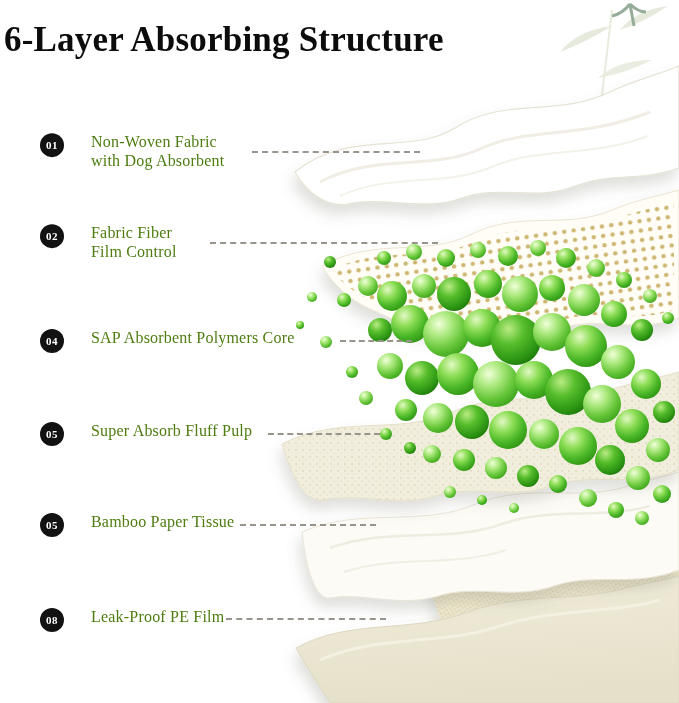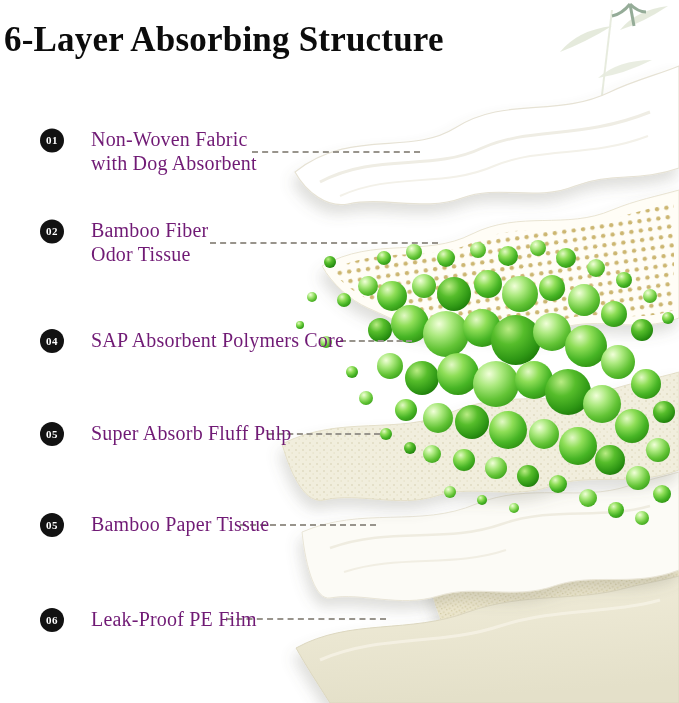--- a/index.html
+++ b/index.html
@@ -19,7 +19,7 @@
     background:var(--badge,#121212);color:#fff;font-size:11px;font-weight:700;
     display:flex;align-items:center;justify-content:center;letter-spacing:.5px;
   }
-  .lbl{font-size:20px;font-weight:500;color:#701a75;line-height:1.18;letter-spacing:.2px;}
+  .lbl{font-size:16px;font-weight:500;color:#4d7c0f;line-height:1.18;letter-spacing:.2px;}
   .dash{position:absolute;height:0;border-top:2px dashed var(--connector-gray,#98948c);z-index:2;}
 </style>
 </head>

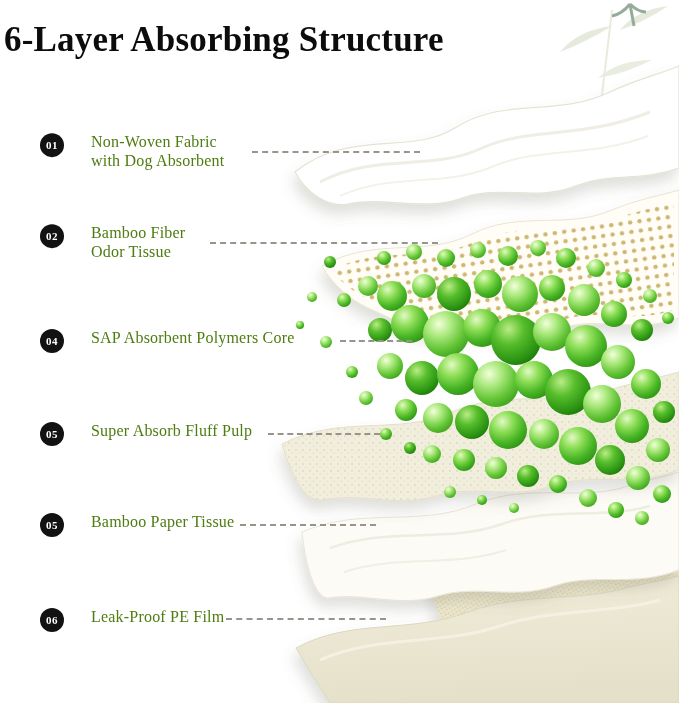--- a/index.html
+++ b/index.html
@@ -193,7 +193,7 @@
   <div class="row" style="top:243px">
     <div class="badge">02</div>
     <div class="lbl">
-      <div>Bamboo Fiber</div>
+      <div>Fabric Fiber</div>
       <div>Odor Tissue</div>
     </div>
   </div>

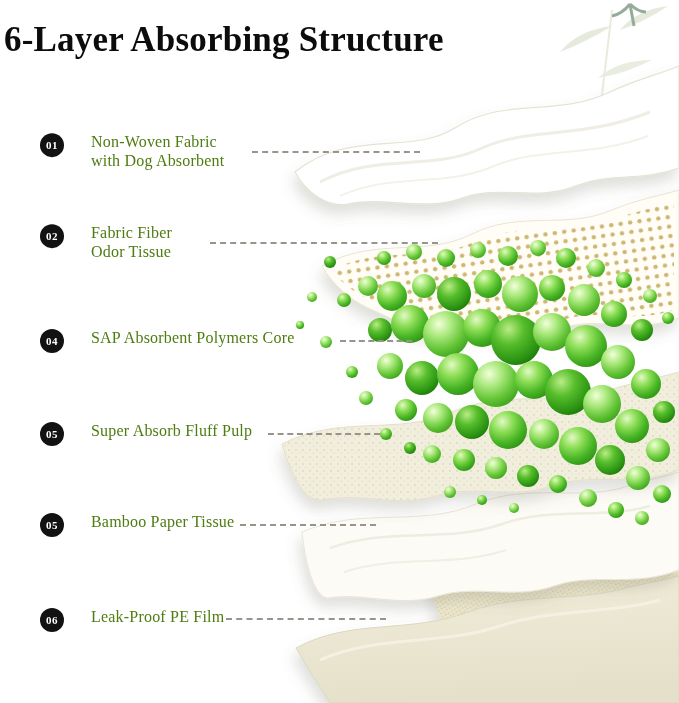--- a/index.html
+++ b/index.html
@@ -194,7 +194,7 @@
     <div class="badge">02</div>
     <div class="lbl">
       <div>Fabric Fiber</div>
-      <div>Odor Tissue</div>
+      <div>Film Control</div>
     </div>
   </div>
   <div class="row" style="top:341px">

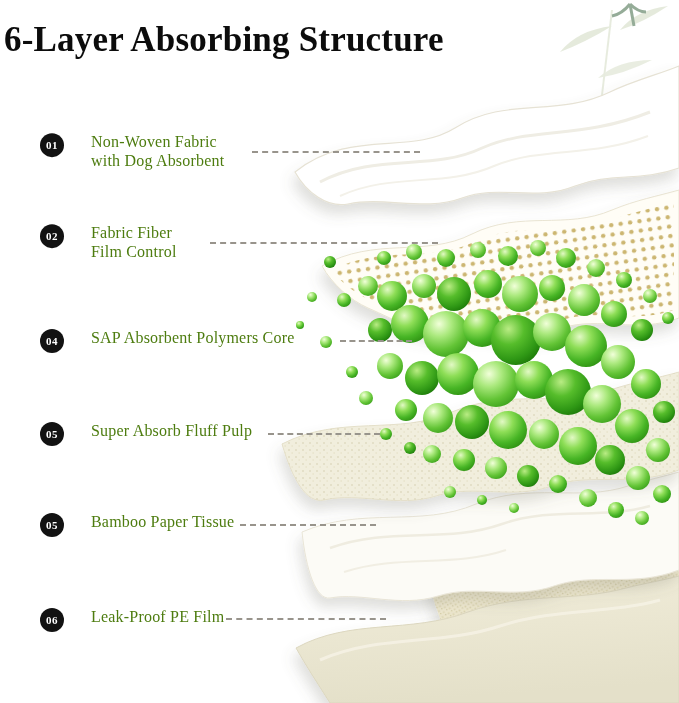--- a/index.html
+++ b/index.html
@@ -216,7 +216,7 @@
     </div>
   </div>
   <div class="row" style="top:620px">
-    <div class="badge">06</div>
+    <div class="badge">08</div>
     <div class="lbl">
       <div>Leak-Proof PE Film</div>
     </div>

